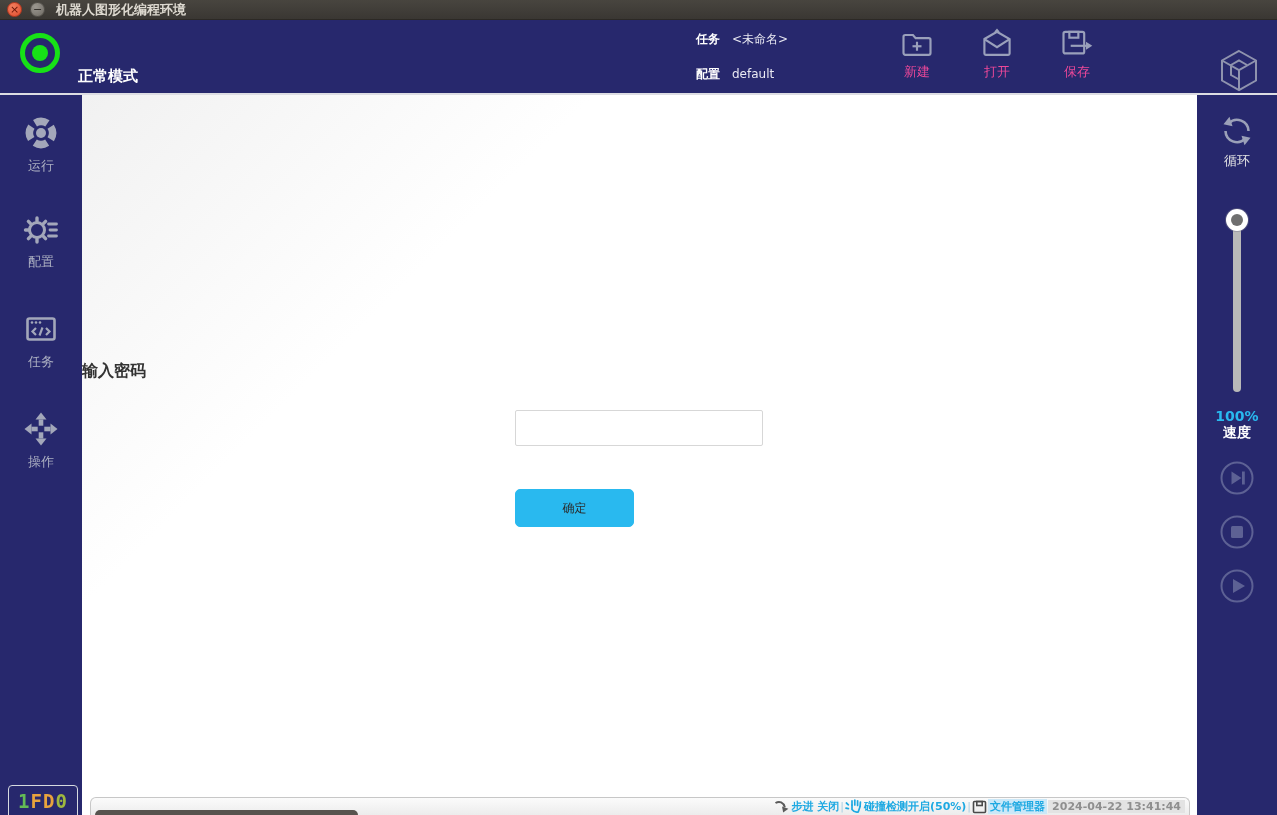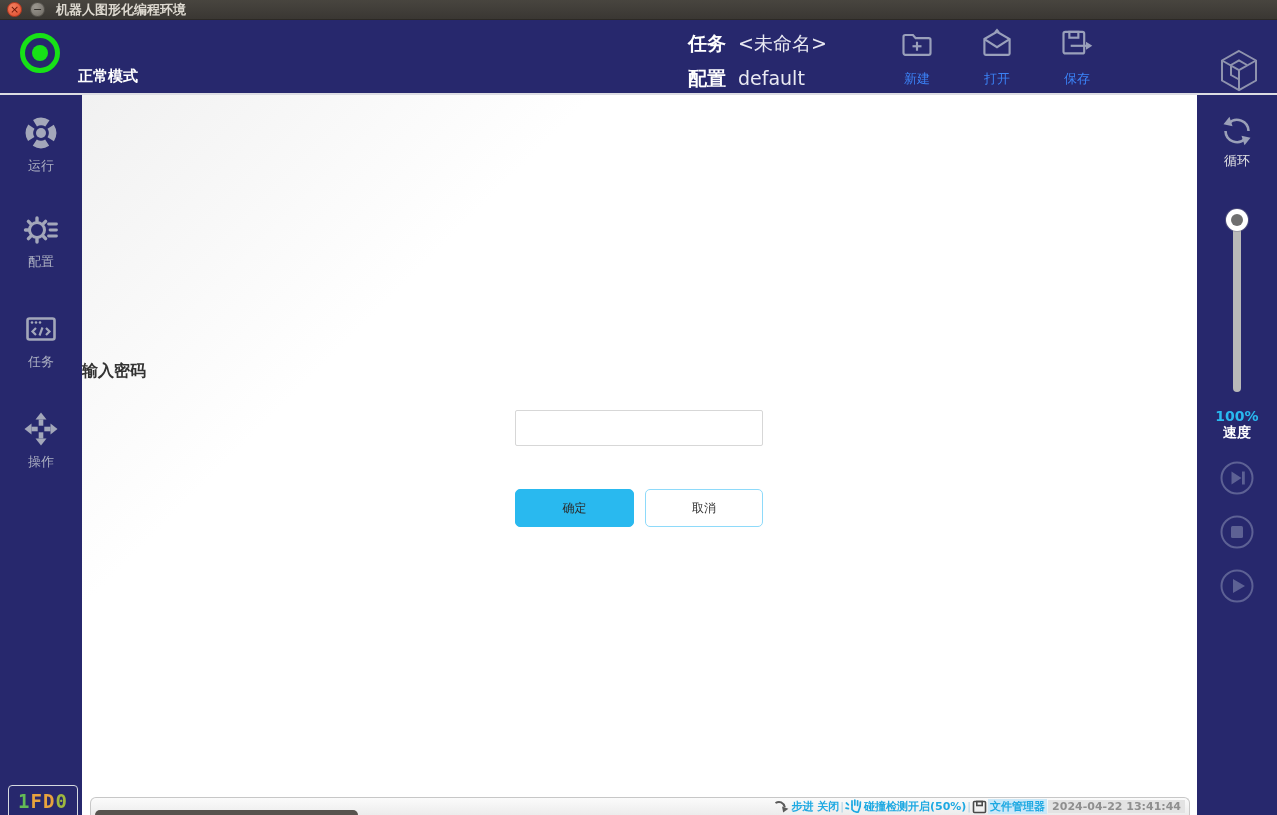--- a/index.html
+++ b/index.html
@@ -26,7 +26,7 @@
     background:#17e117; border-radius:50%; }
   .mode-label { position:absolute; left:78px; top:47px; font-size:15px; font-weight:bold; color:#ffffff; }
   .task-info { position:absolute; left:688px; top:0; }
-  .ti-row { position:absolute; left:0; white-space:nowrap; font-size:19px; color:#e9e9f2; }
+  .ti-row { position:absolute; left:8px; white-space:nowrap; font-size:12px; color:#e9e9f2; }
   .ti-row.r1 { top:11px; } .ti-row.r2 { top:46px; }
   .ti-label { font-weight:bold; color:#ffffff; margin-right:12px; }
   .nav-action { position:absolute; top:6px; width:64px; text-align:center; color:#9aa0bb; cursor:pointer; }

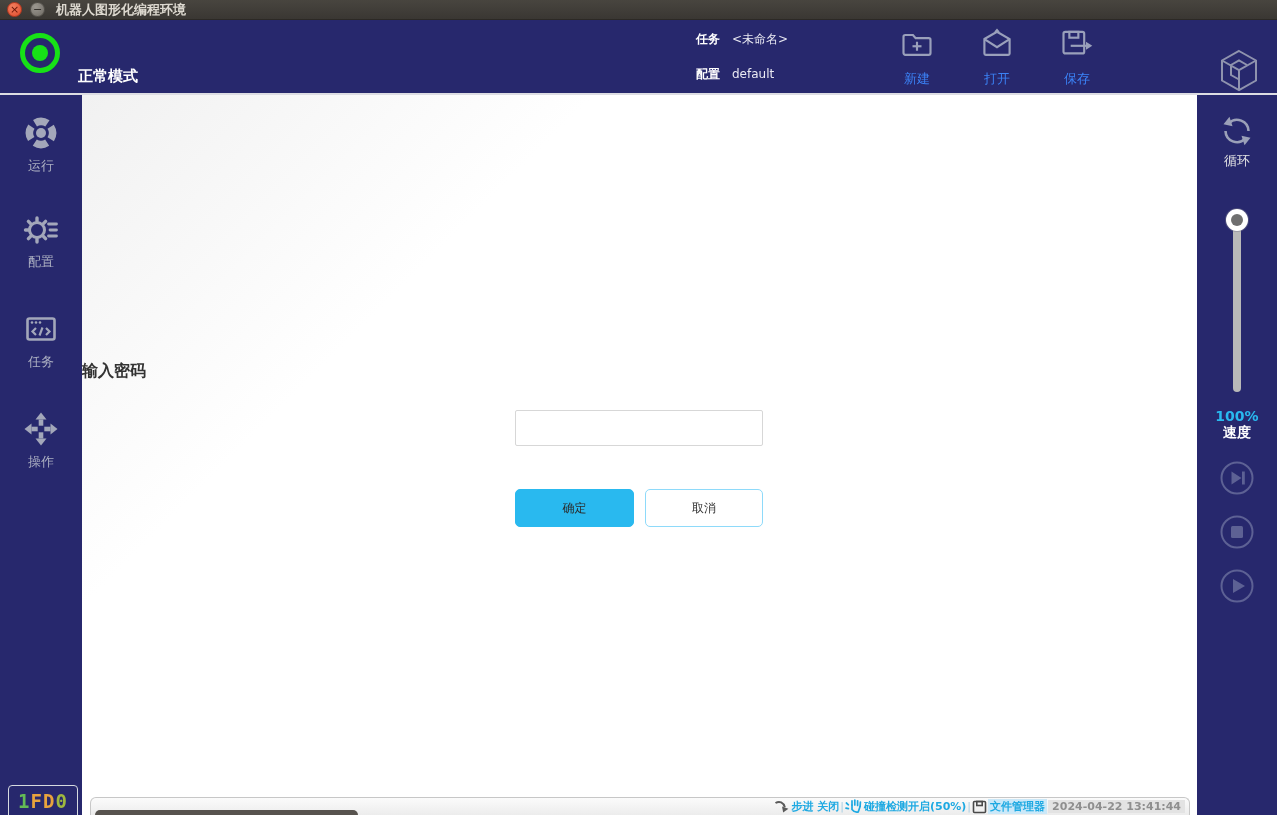--- a/index.html
+++ b/index.html
@@ -31,7 +31,7 @@
   .ti-label { font-weight:bold; color:#ffffff; margin-right:12px; }
   .nav-action { position:absolute; top:6px; width:64px; text-align:center; color:#9aa0bb; cursor:pointer; }
   .nav-action .ic { display:block; margin:0 auto; }
-  .nav-action .lbl { display:block; margin-top:8px; font-size:13px; color:#3b82f6; }
+  .nav-action .lbl { display:block; margin-top:1px; font-size:13px; color:#ec4899; }
   .na-new { left:885px; } .na-open { left:965px; } .na-save { left:1045px; }
   .logo { position:absolute; left:1215px; top:27px; color:#8f93ae; }
 

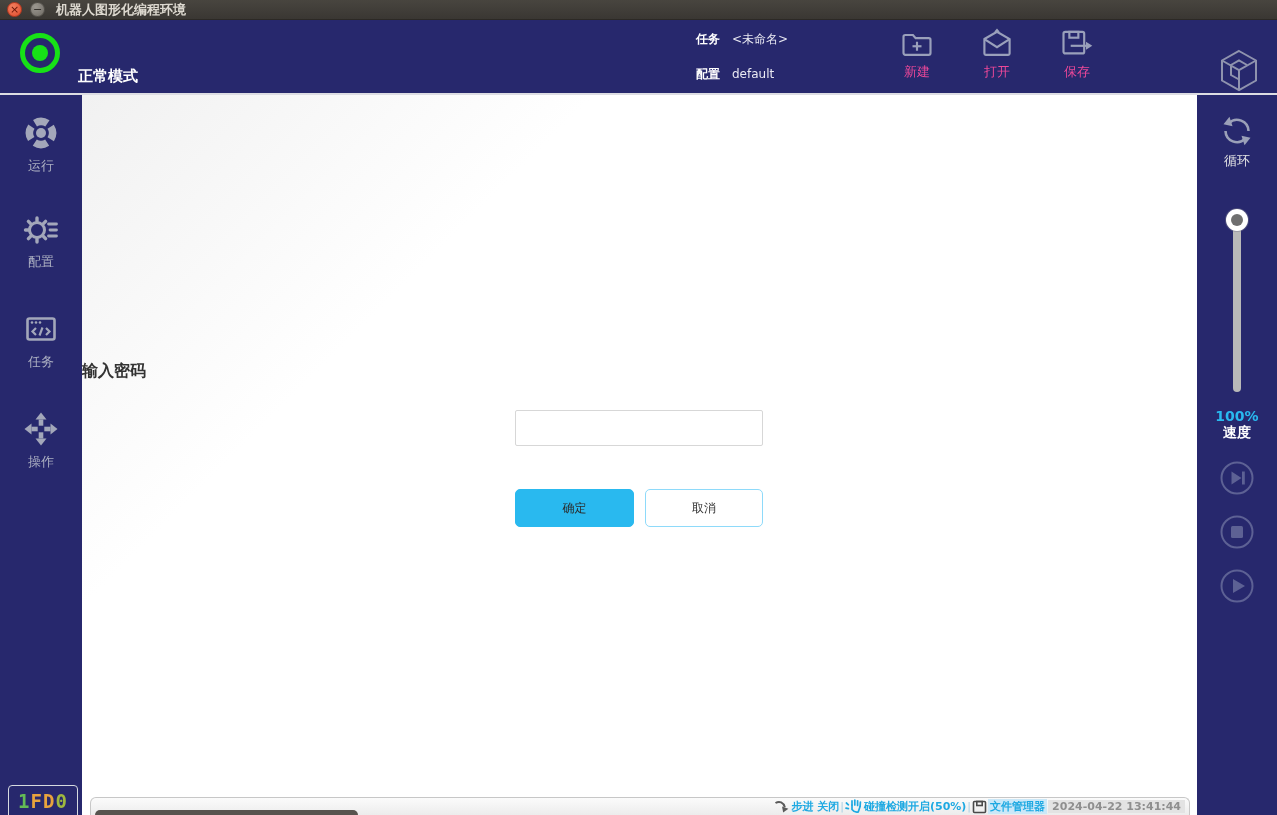--- a/index.html
+++ b/index.html
@@ -210,7 +210,6 @@
     <div class="dlg-title">输入密码</div>
     <input class="dlg-input" type="password" value="" style="">
     <button class="btn btn-ok" style="background-color: rgb(41, 185, 239);">确定</button>
-    <button class="btn btn-cancel">取消</button>
 
     <div class="bottom-panel">
       <div class="status-row">

